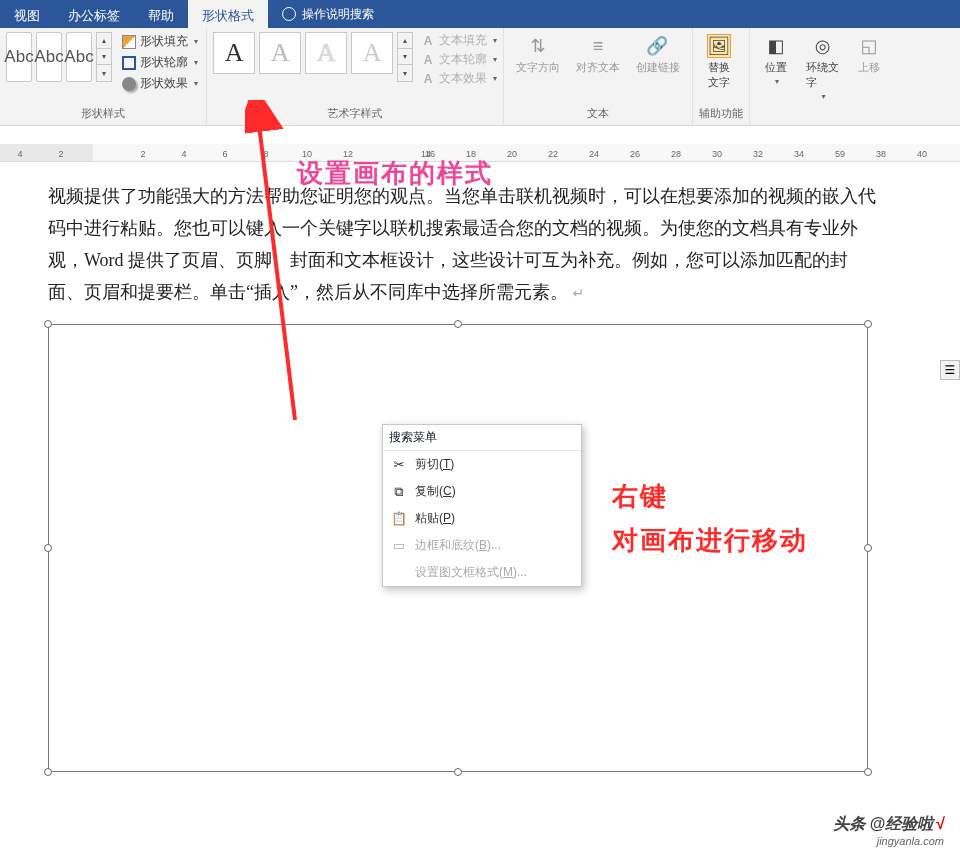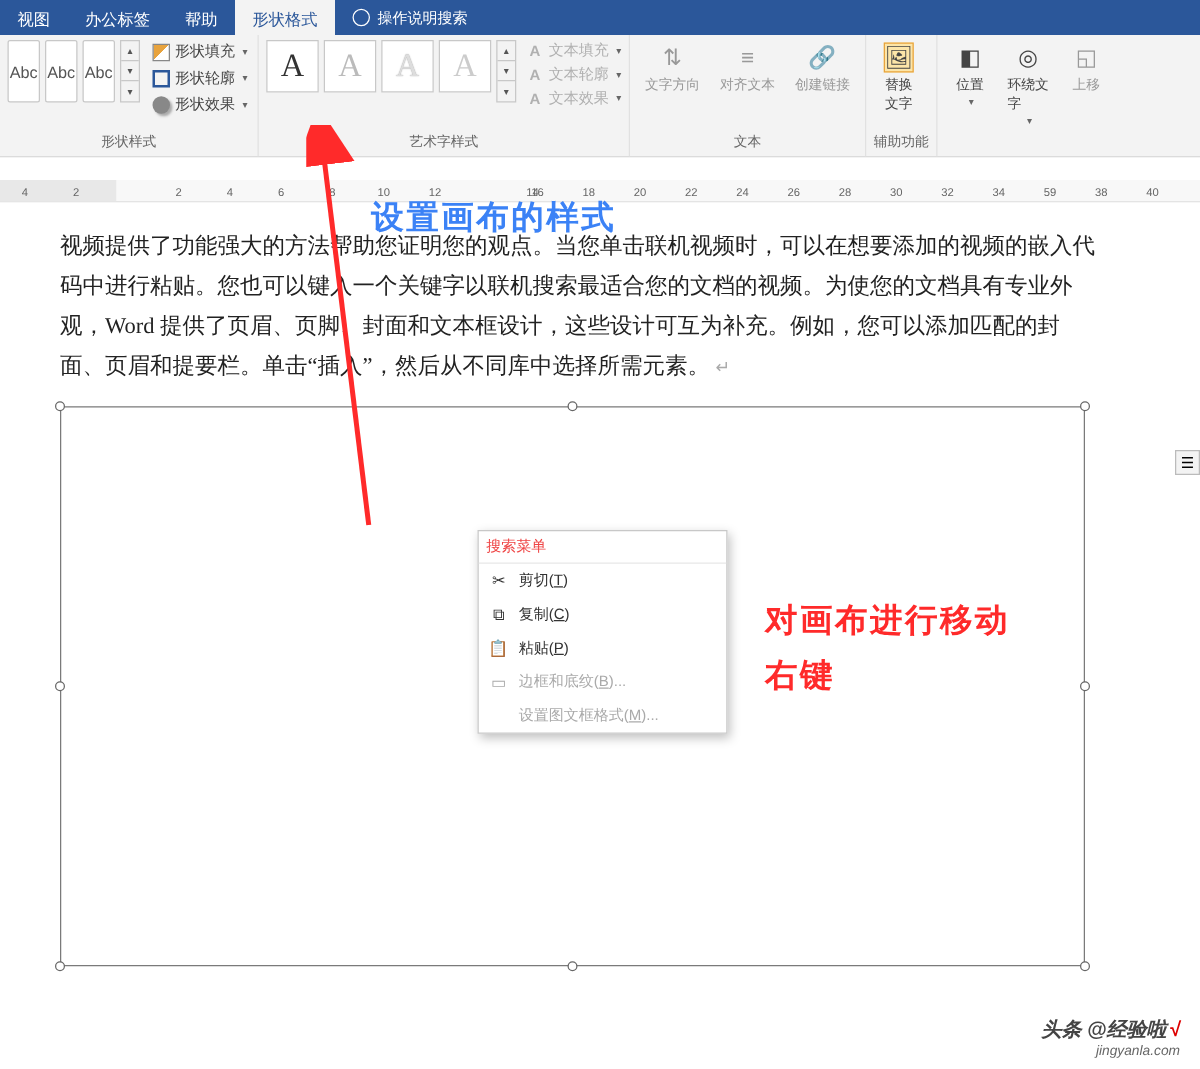--- a/index.html
+++ b/index.html
@@ -18,7 +18,7 @@
   .group-body { display: flex; align-items: flex-start; gap: 4px; }
   .group-label { text-align: center; font-size: 11px; color: #666; padding: 2px 0; }
   
-  .style-box { width: 26px; height: 50px; border: 1px solid #c8c8c8; background: #fff; display: flex; align-items: center; justify-content: center; color: #555; font-size: 13px; border-radius: 2px; }
+  .style-box { width: 26px; height: 50px; border: 1px solid #c8c8c8; background: #fff; display: flex; align-items: center; justify-content: center; color: #555; font-size: 17px; border-radius: 2px; }
   .gallery-nav { display: flex; flex-direction: column; border: 1px solid #c8c8c8; }
   .gallery-nav span { width: 14px; height: 16px; display: flex; align-items: center; justify-content: center; font-size: 8px; color: #555; border-bottom: 1px solid #c8c8c8; }
   .gallery-nav span:last-child { border-bottom: none; }

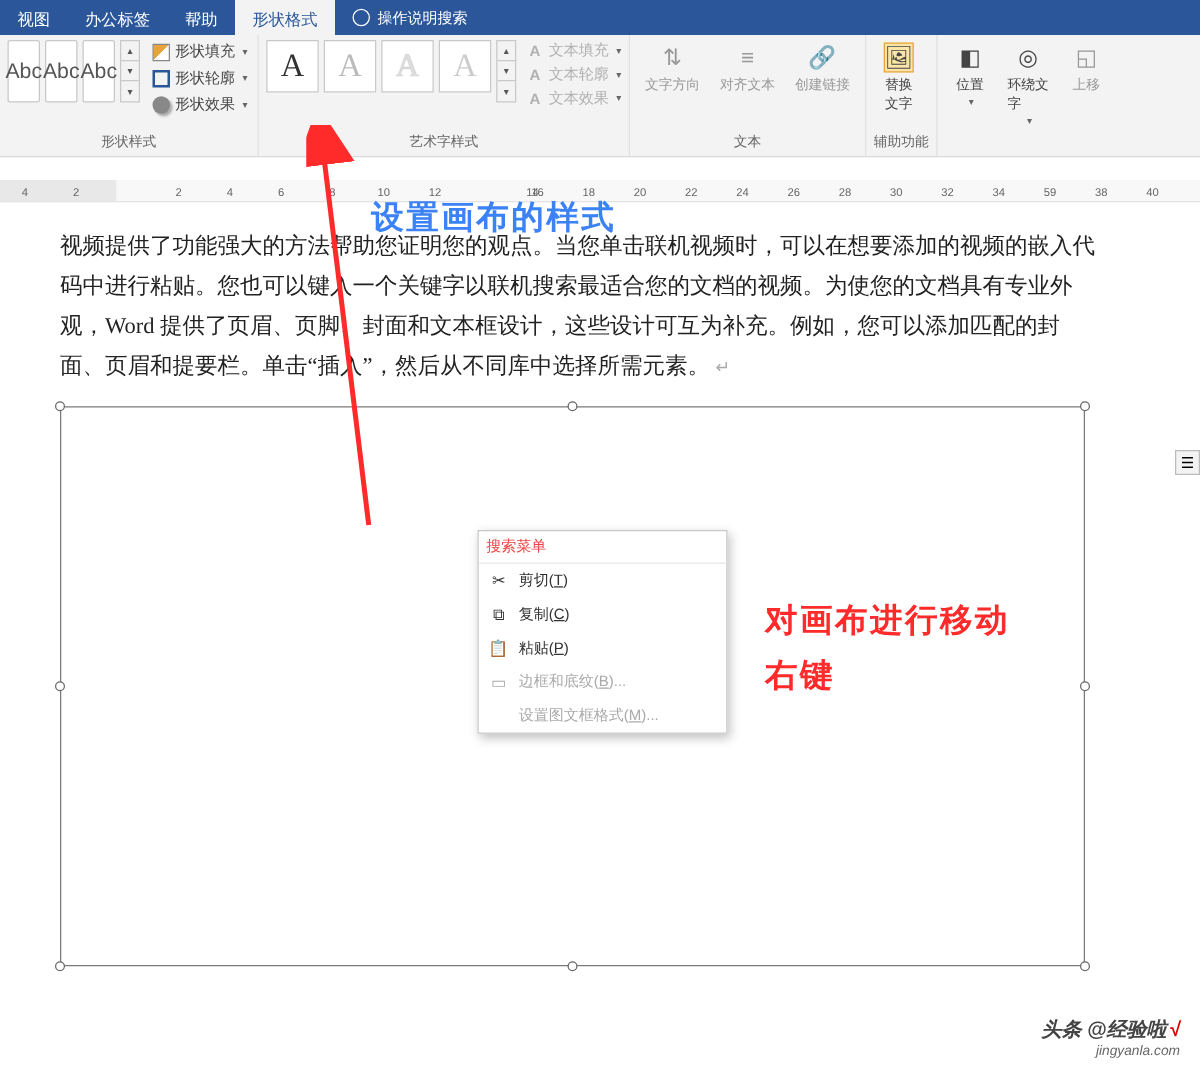--- a/index.html
+++ b/index.html
@@ -72,7 +72,7 @@
   .ctx-item .hk { text-decoration: underline; }
   
   
-  .anno1 { position:absolute; left: 297px; top: 156px; color:#3b82f6; font-size: 26px; font-weight: bold; letter-spacing: 2px; }
+  .anno1 { position:absolute; left: 297px; top: 156px; color:#ec4899; font-size: 26px; font-weight: bold; letter-spacing: 2px; }
   .anno2 { position:absolute; left: 612px; top: 474px; color:#ff2a2a; font-size: 26px; font-weight: bold; line-height: 44px; letter-spacing: 2px; }
   .arrow { position:absolute; left: 245px; top: 100px; pointer-events:none; }
   

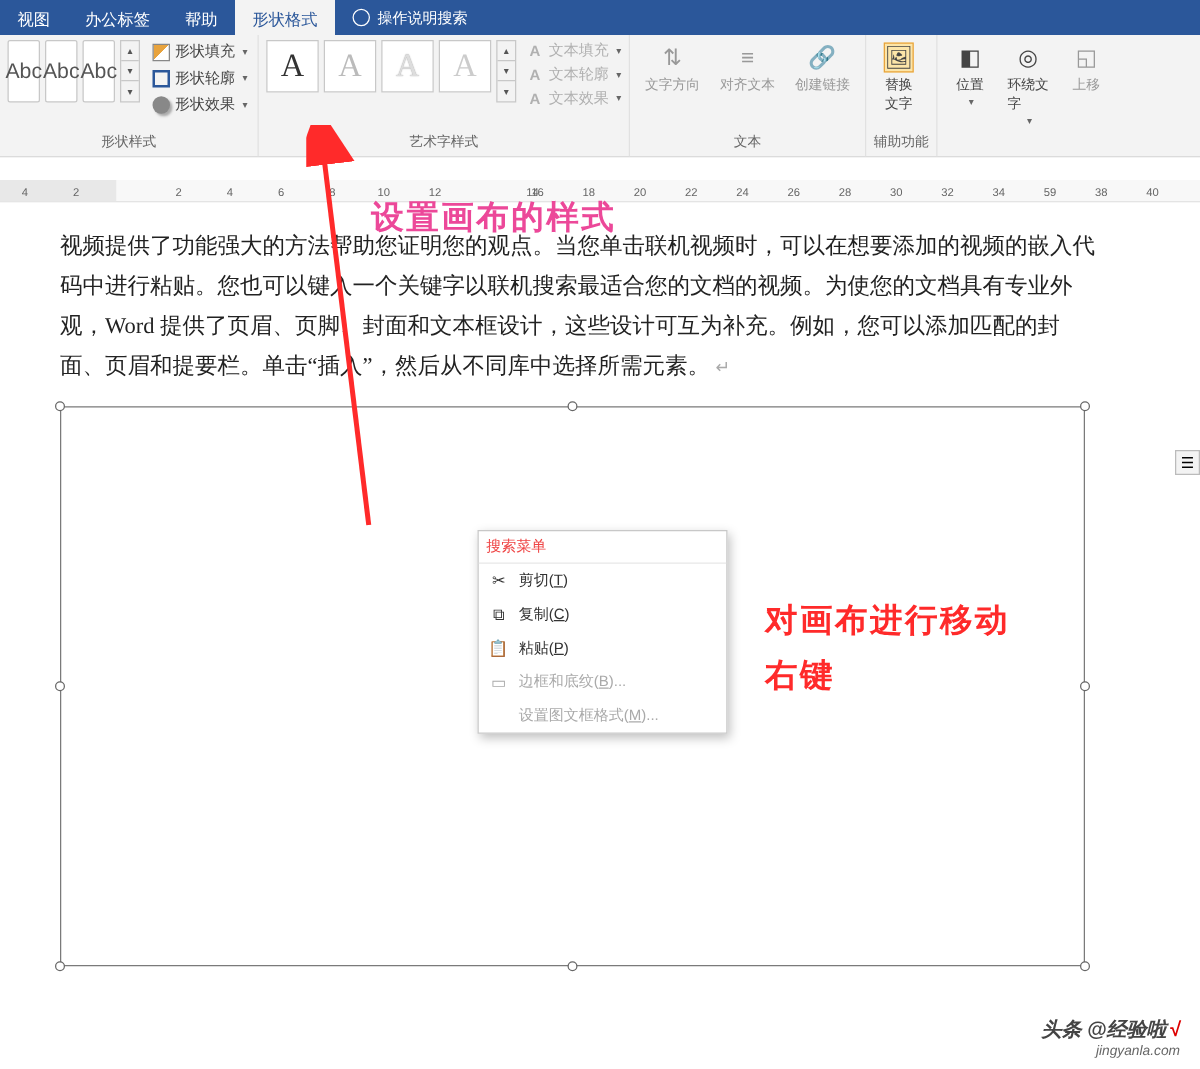--- a/index.html
+++ b/index.html
@@ -65,7 +65,7 @@
   
   
   .ctx { position:absolute; left: 382px; top: 424px; width: 200px; background:#fff; border:1px solid #c8c8c8; box-shadow: 2px 3px 8px rgba(0,0,0,.25); font-size:12px; }
-  .ctx-search { padding:4px 6px; border-bottom:1px solid #e8e8e8; color:#ef4444; }
+  .ctx-search { padding:4px 6px; border-bottom:1px solid #e8e8e8; color:#0f172a; }
   .ctx-item { display:flex; align-items:center; gap:8px; padding:5px 8px; color:#333; }
   .ctx-item.disabled { color:#aaa; }
   .ctx-item .ci { width:16px; height:16px; display:flex; align-items:center; justify-content:center; font-size:13px; }

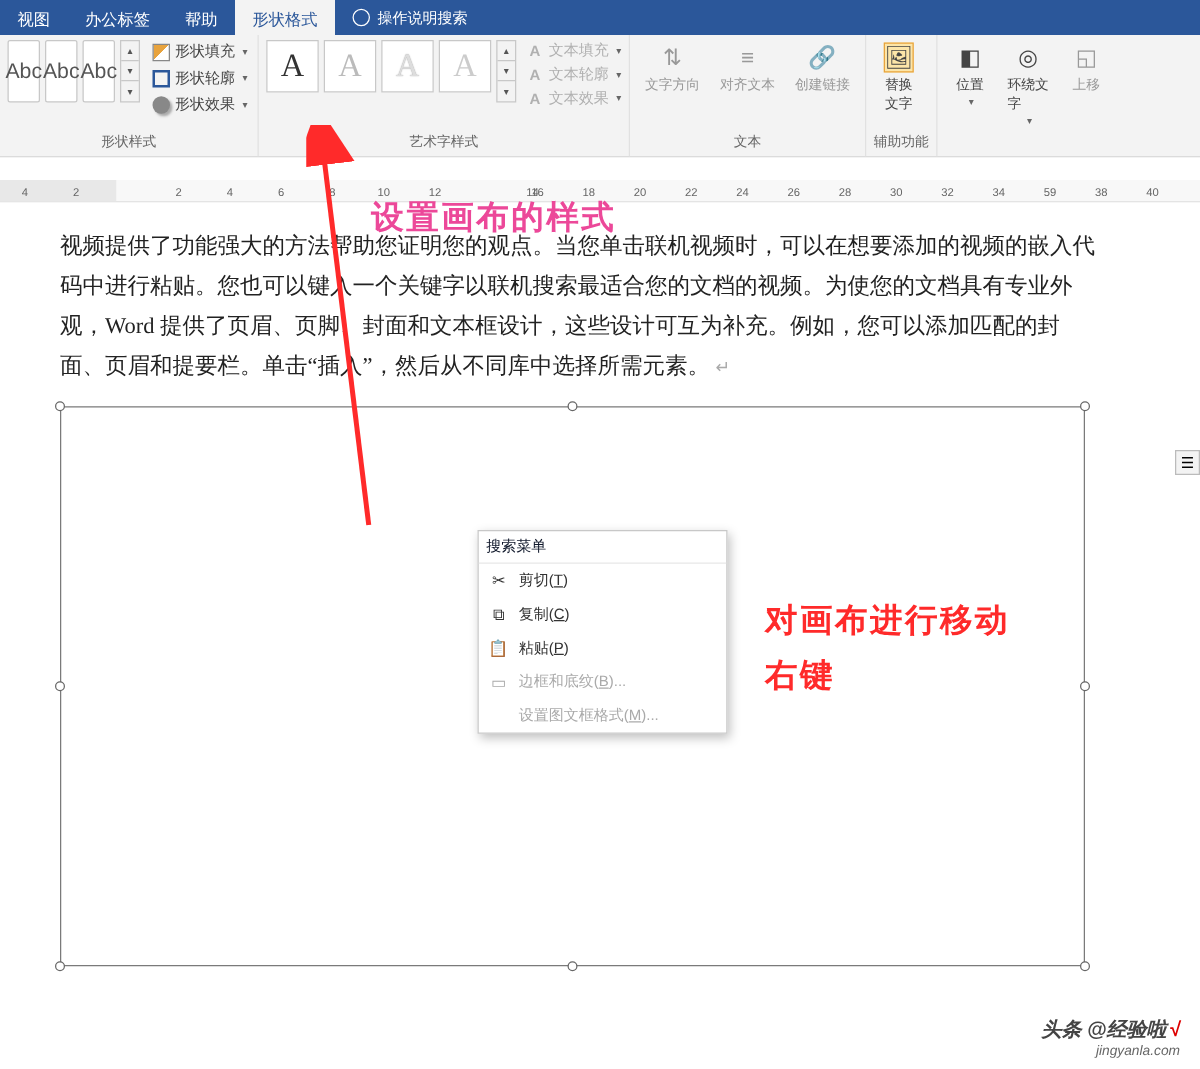--- a/index.html
+++ b/index.html
@@ -297,8 +297,8 @@
 
 <div class="anno1">设置画布的样式</div>
 <div class="anno2">
+  <div>右键</div>
   <div>对画布进行移动</div>
-  <div>右键</div>
 </div>
 
 <div class="side-badge">

